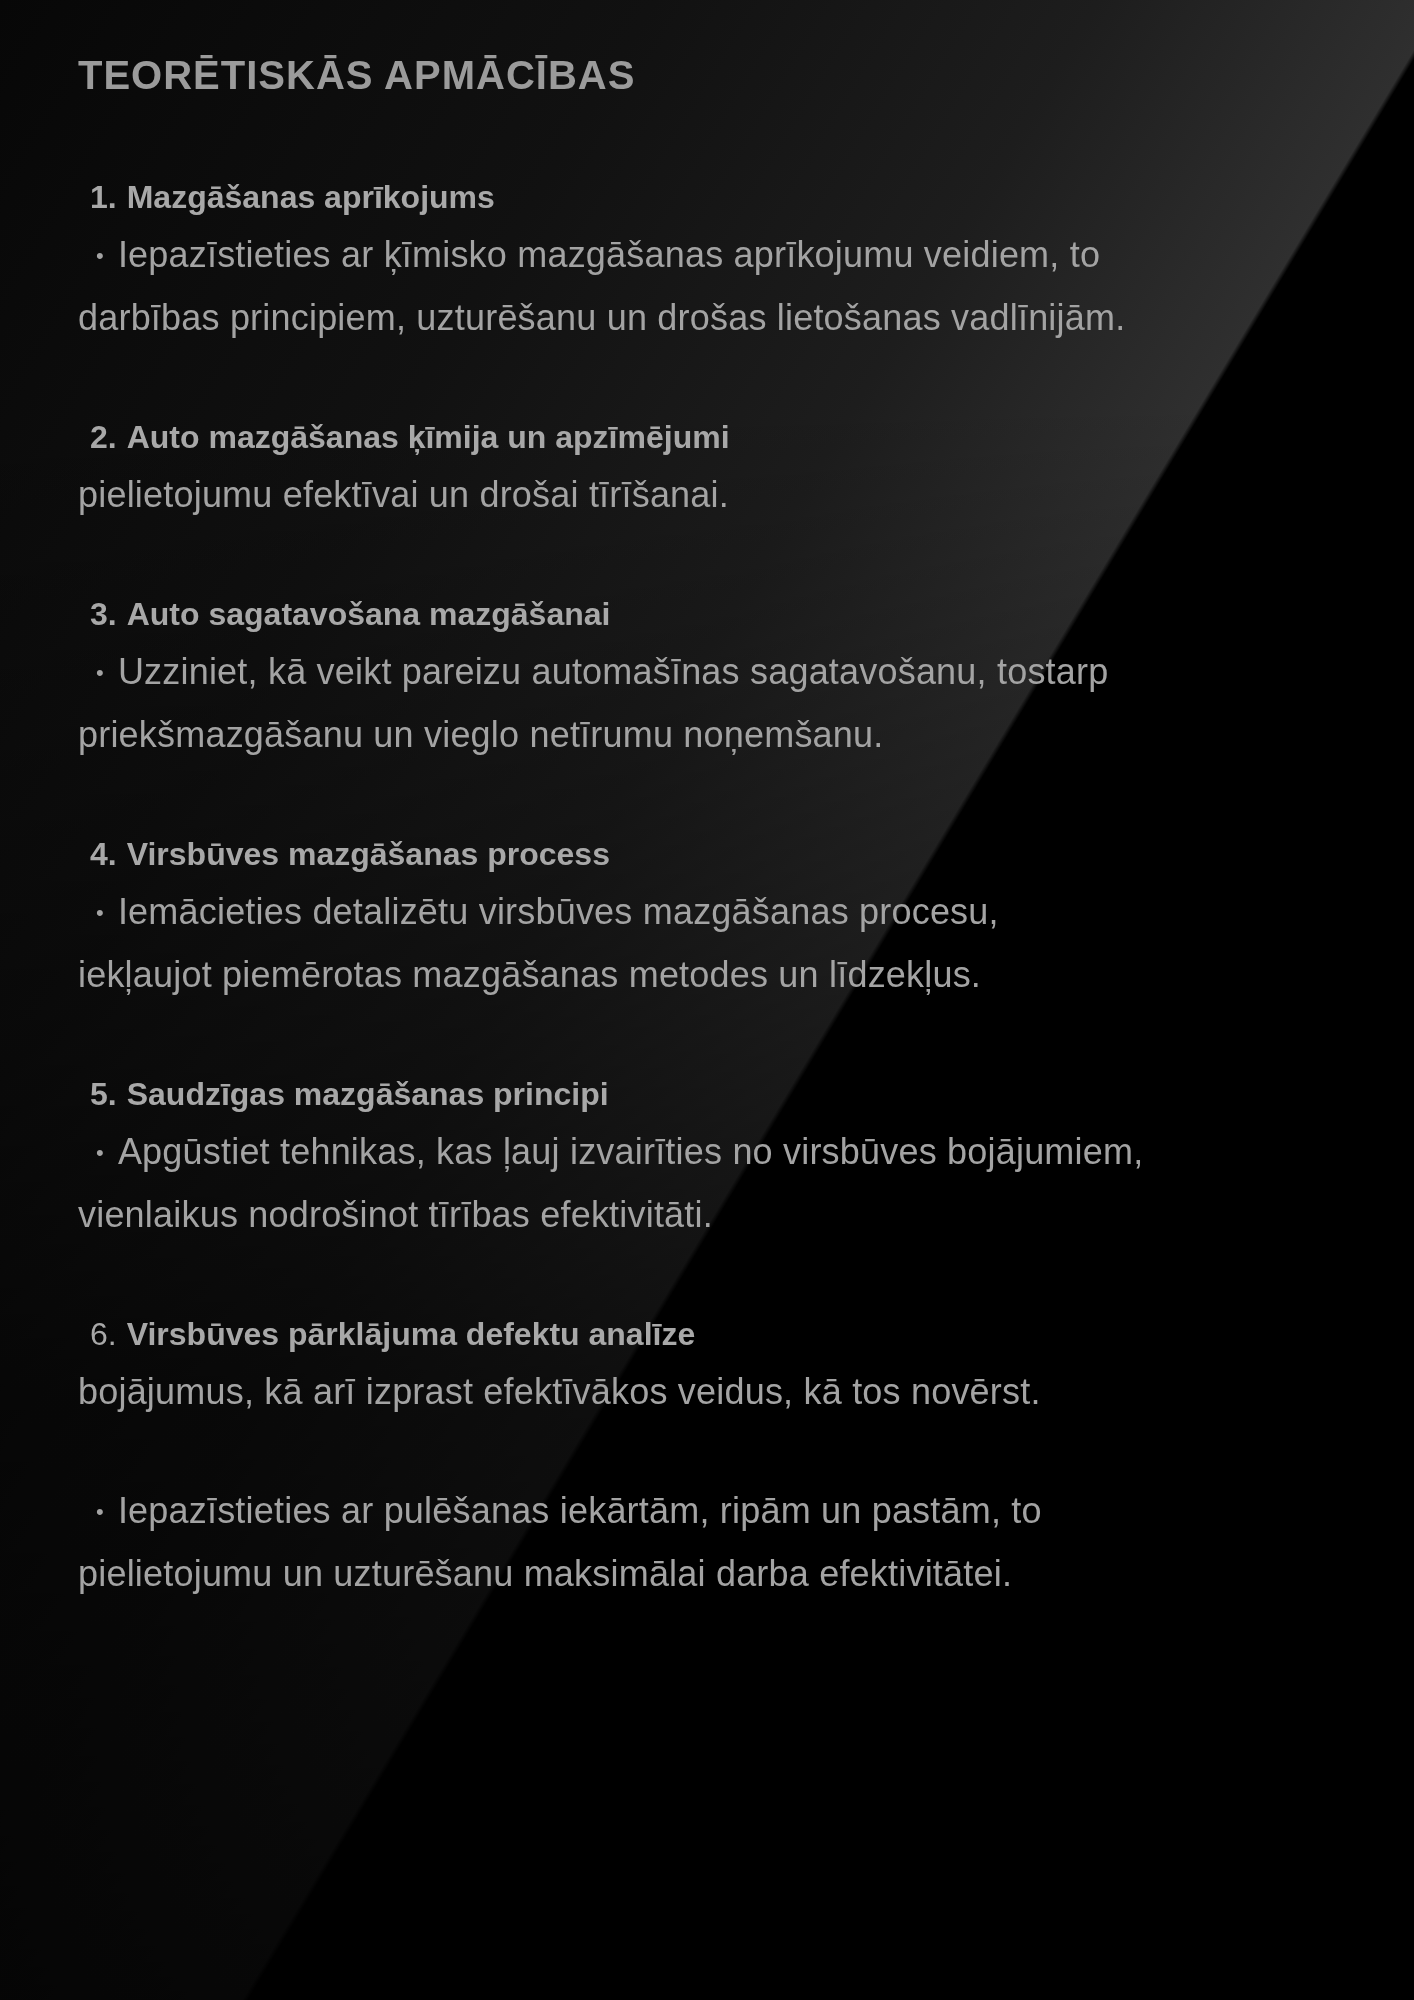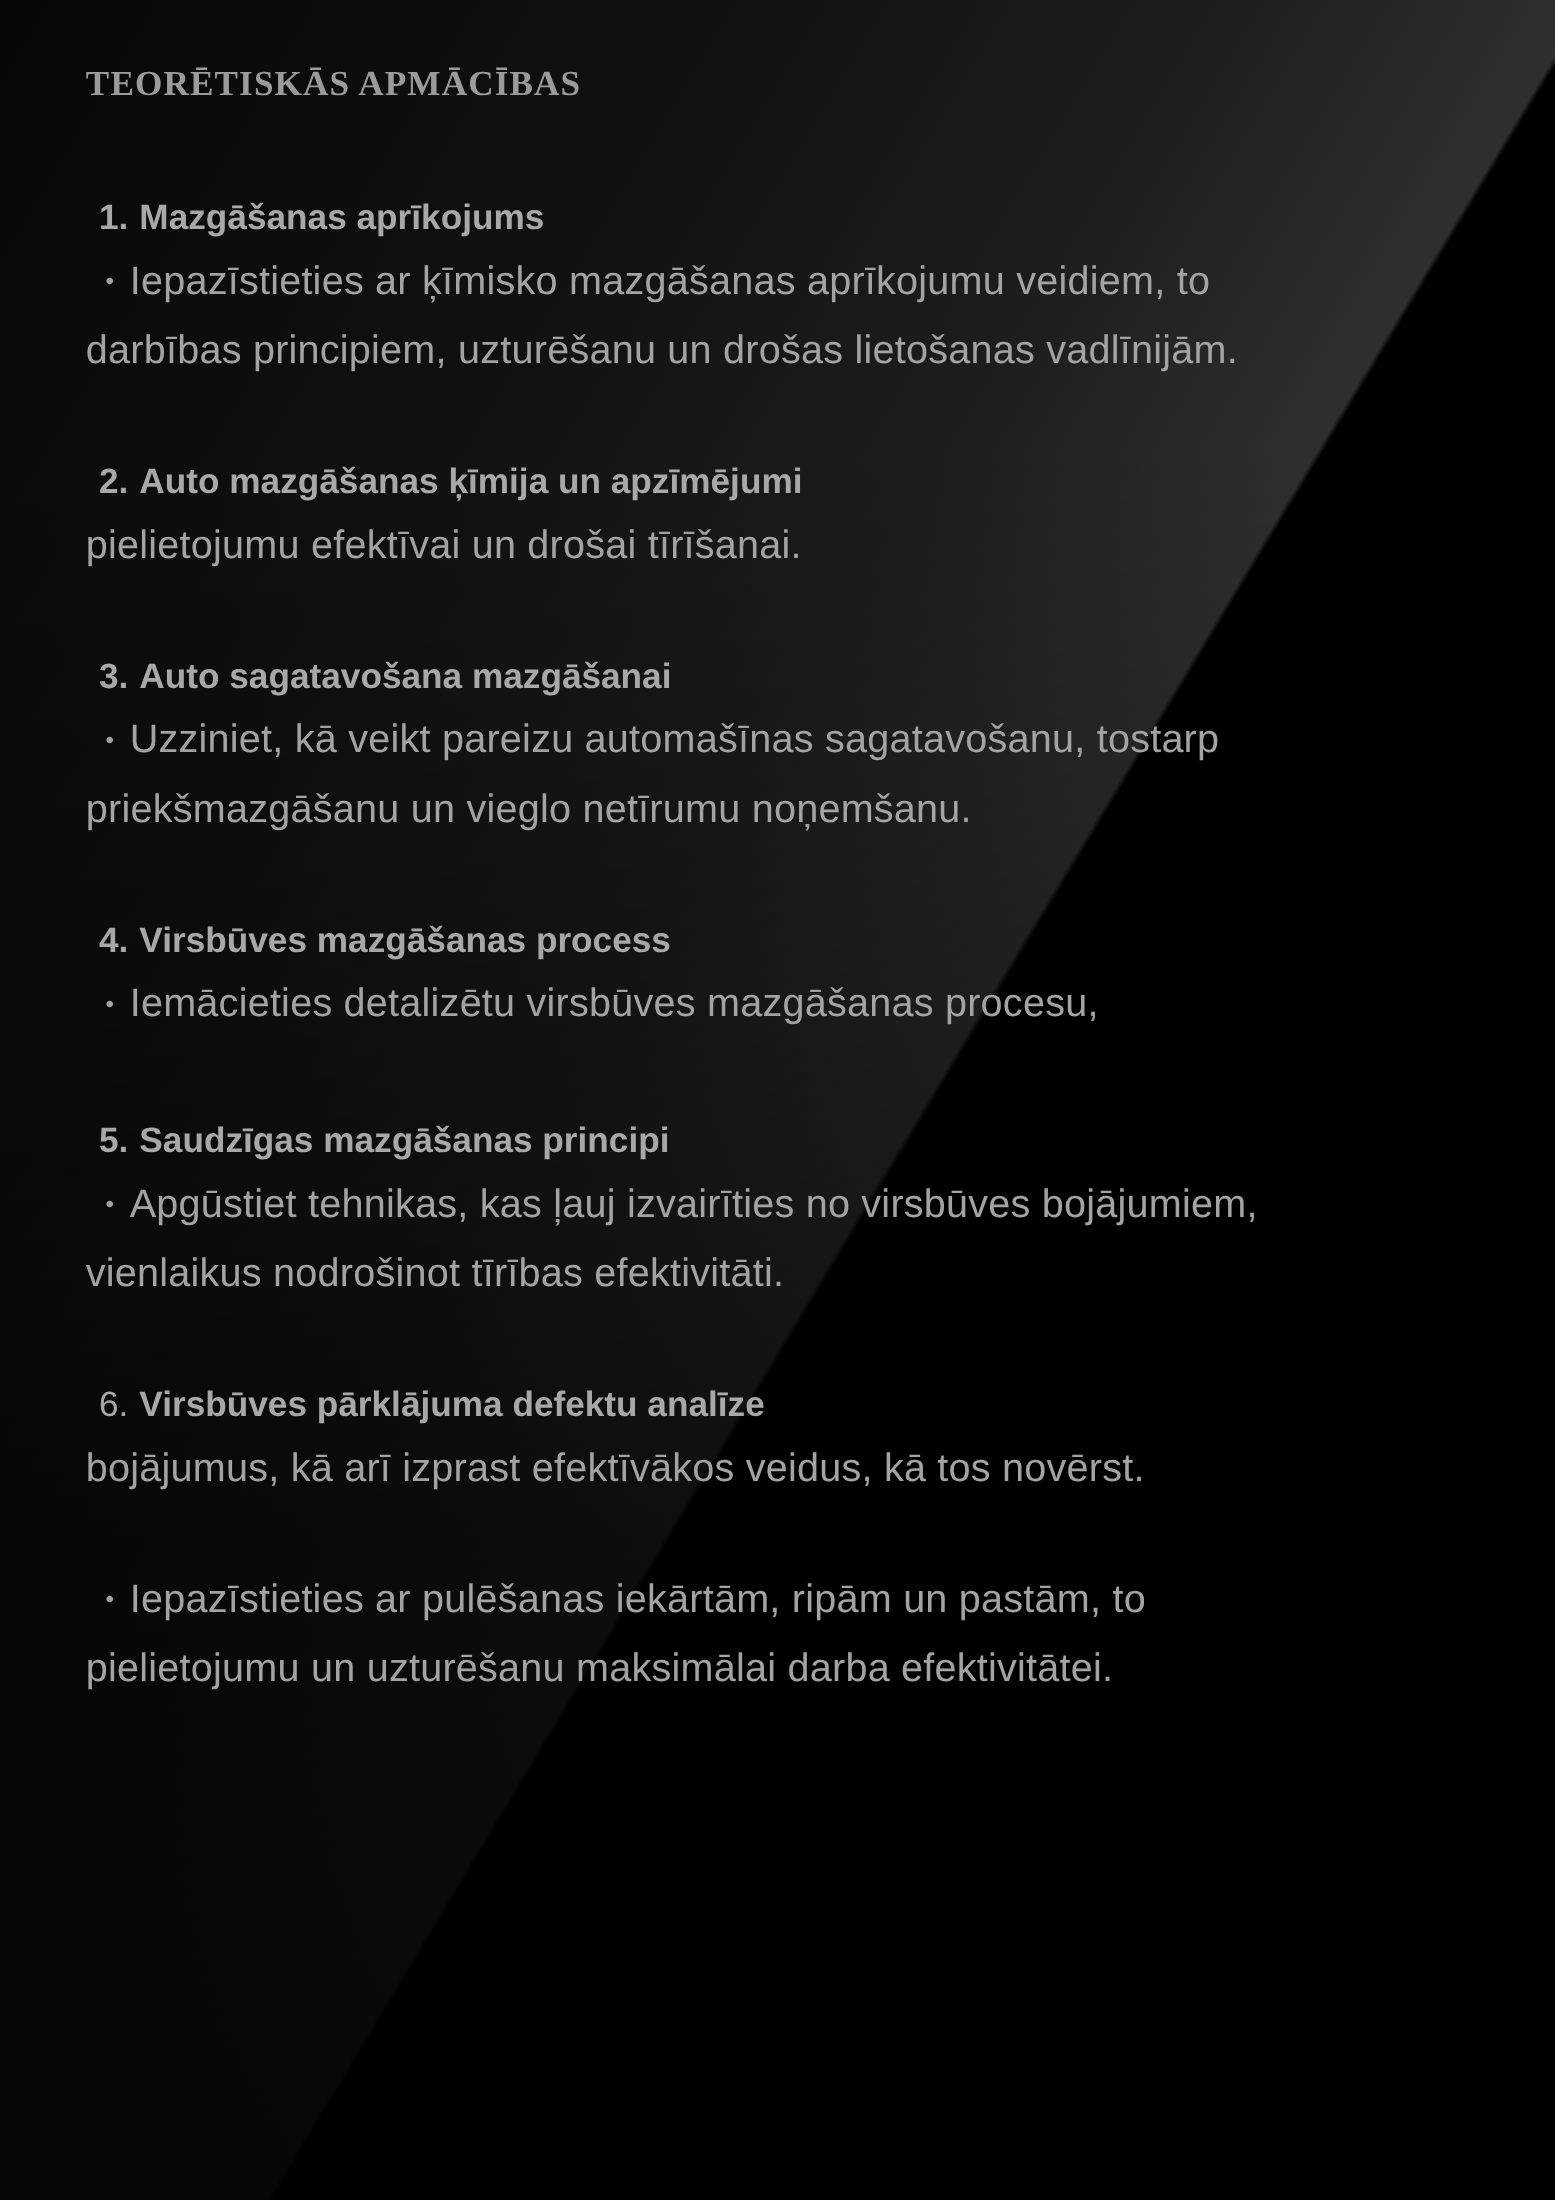--- a/index.html
+++ b/index.html
@@ -30,14 +30,13 @@
     padding: 46px 70px 0 78px;
   }
   .title {
-    font-size: 32px;
+    font-size: 40px;
     font-weight: 700;
     letter-spacing: 1px;
     line-height: 58px;
     color: var(--title-text, #9b9b9b);
     margin: 0 0 64px 0;
     white-space: nowrap;
-    font-family: Liberation Serif, serif;
   }
   .sec { margin-bottom: 61px; }
   .h {

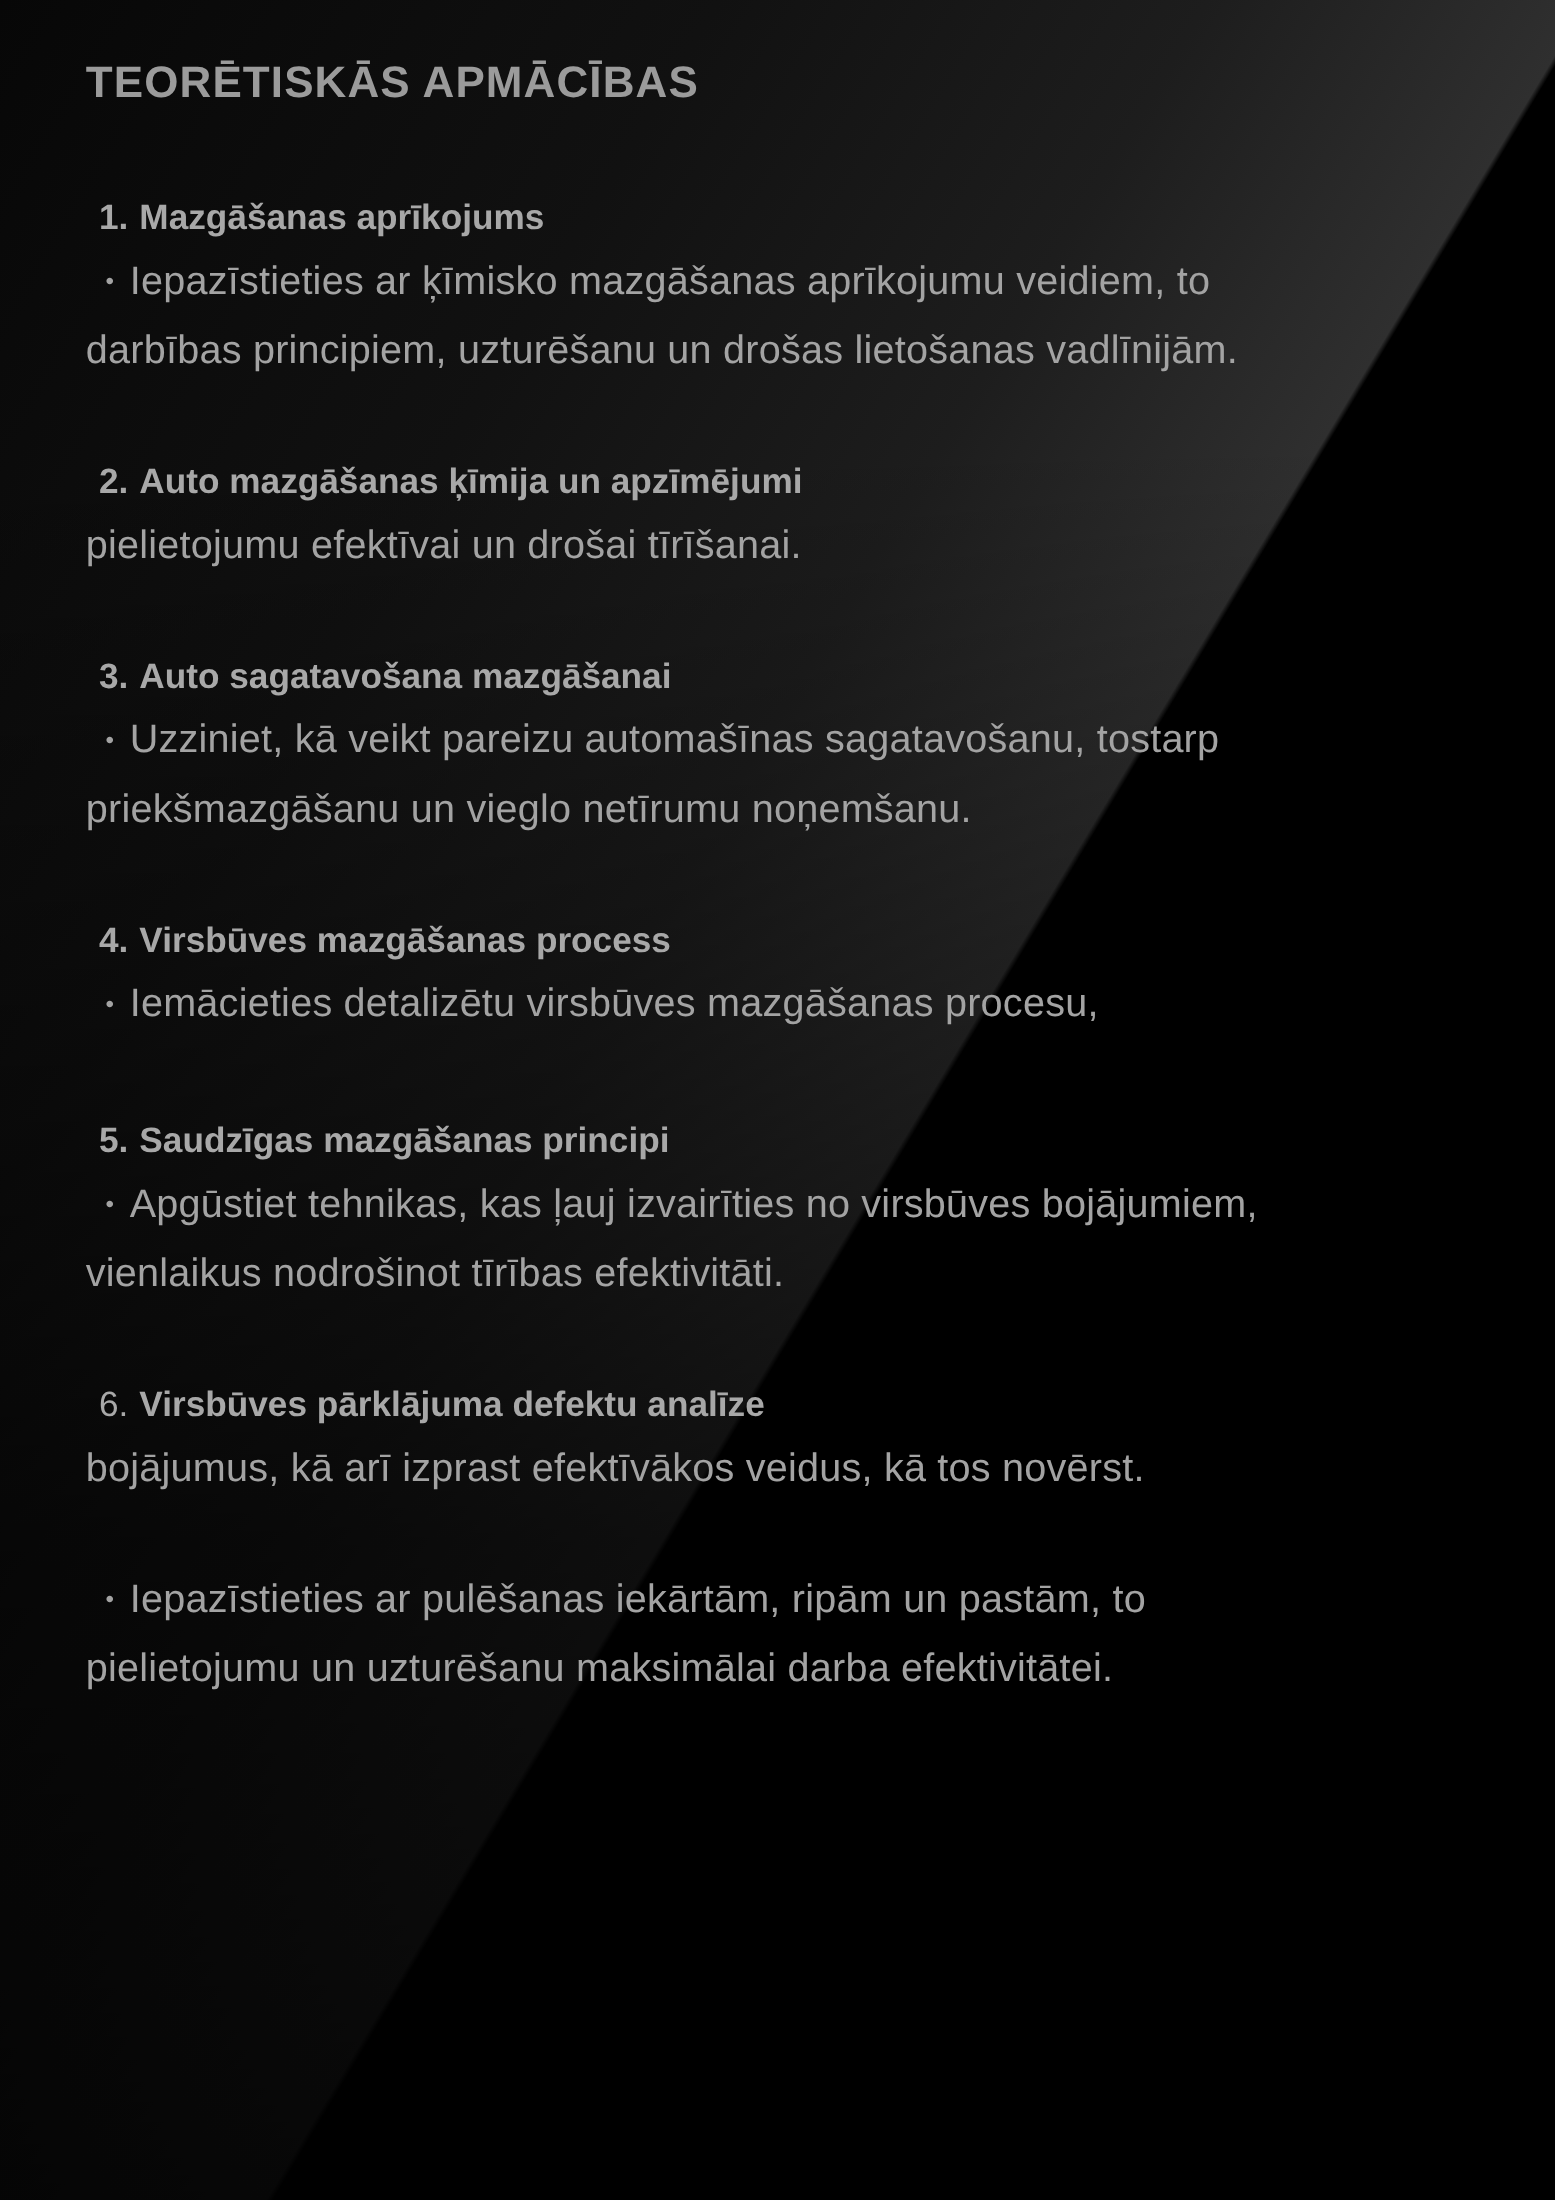--- a/index.html
+++ b/index.html
@@ -114,6 +114,9 @@
     <div class="b first">
       <span class="dot">•</span><span class="bt">Iemācieties detalizētu virsbūves mazgāšanas procesu,</span>
     </div>
+    <div class="b cont">
+      <span class="bt">iekļaujot piemērotas mazgāšanas metodes un līdzekļus.</span>
+    </div>
   </section>
 
   <section class="sec">

